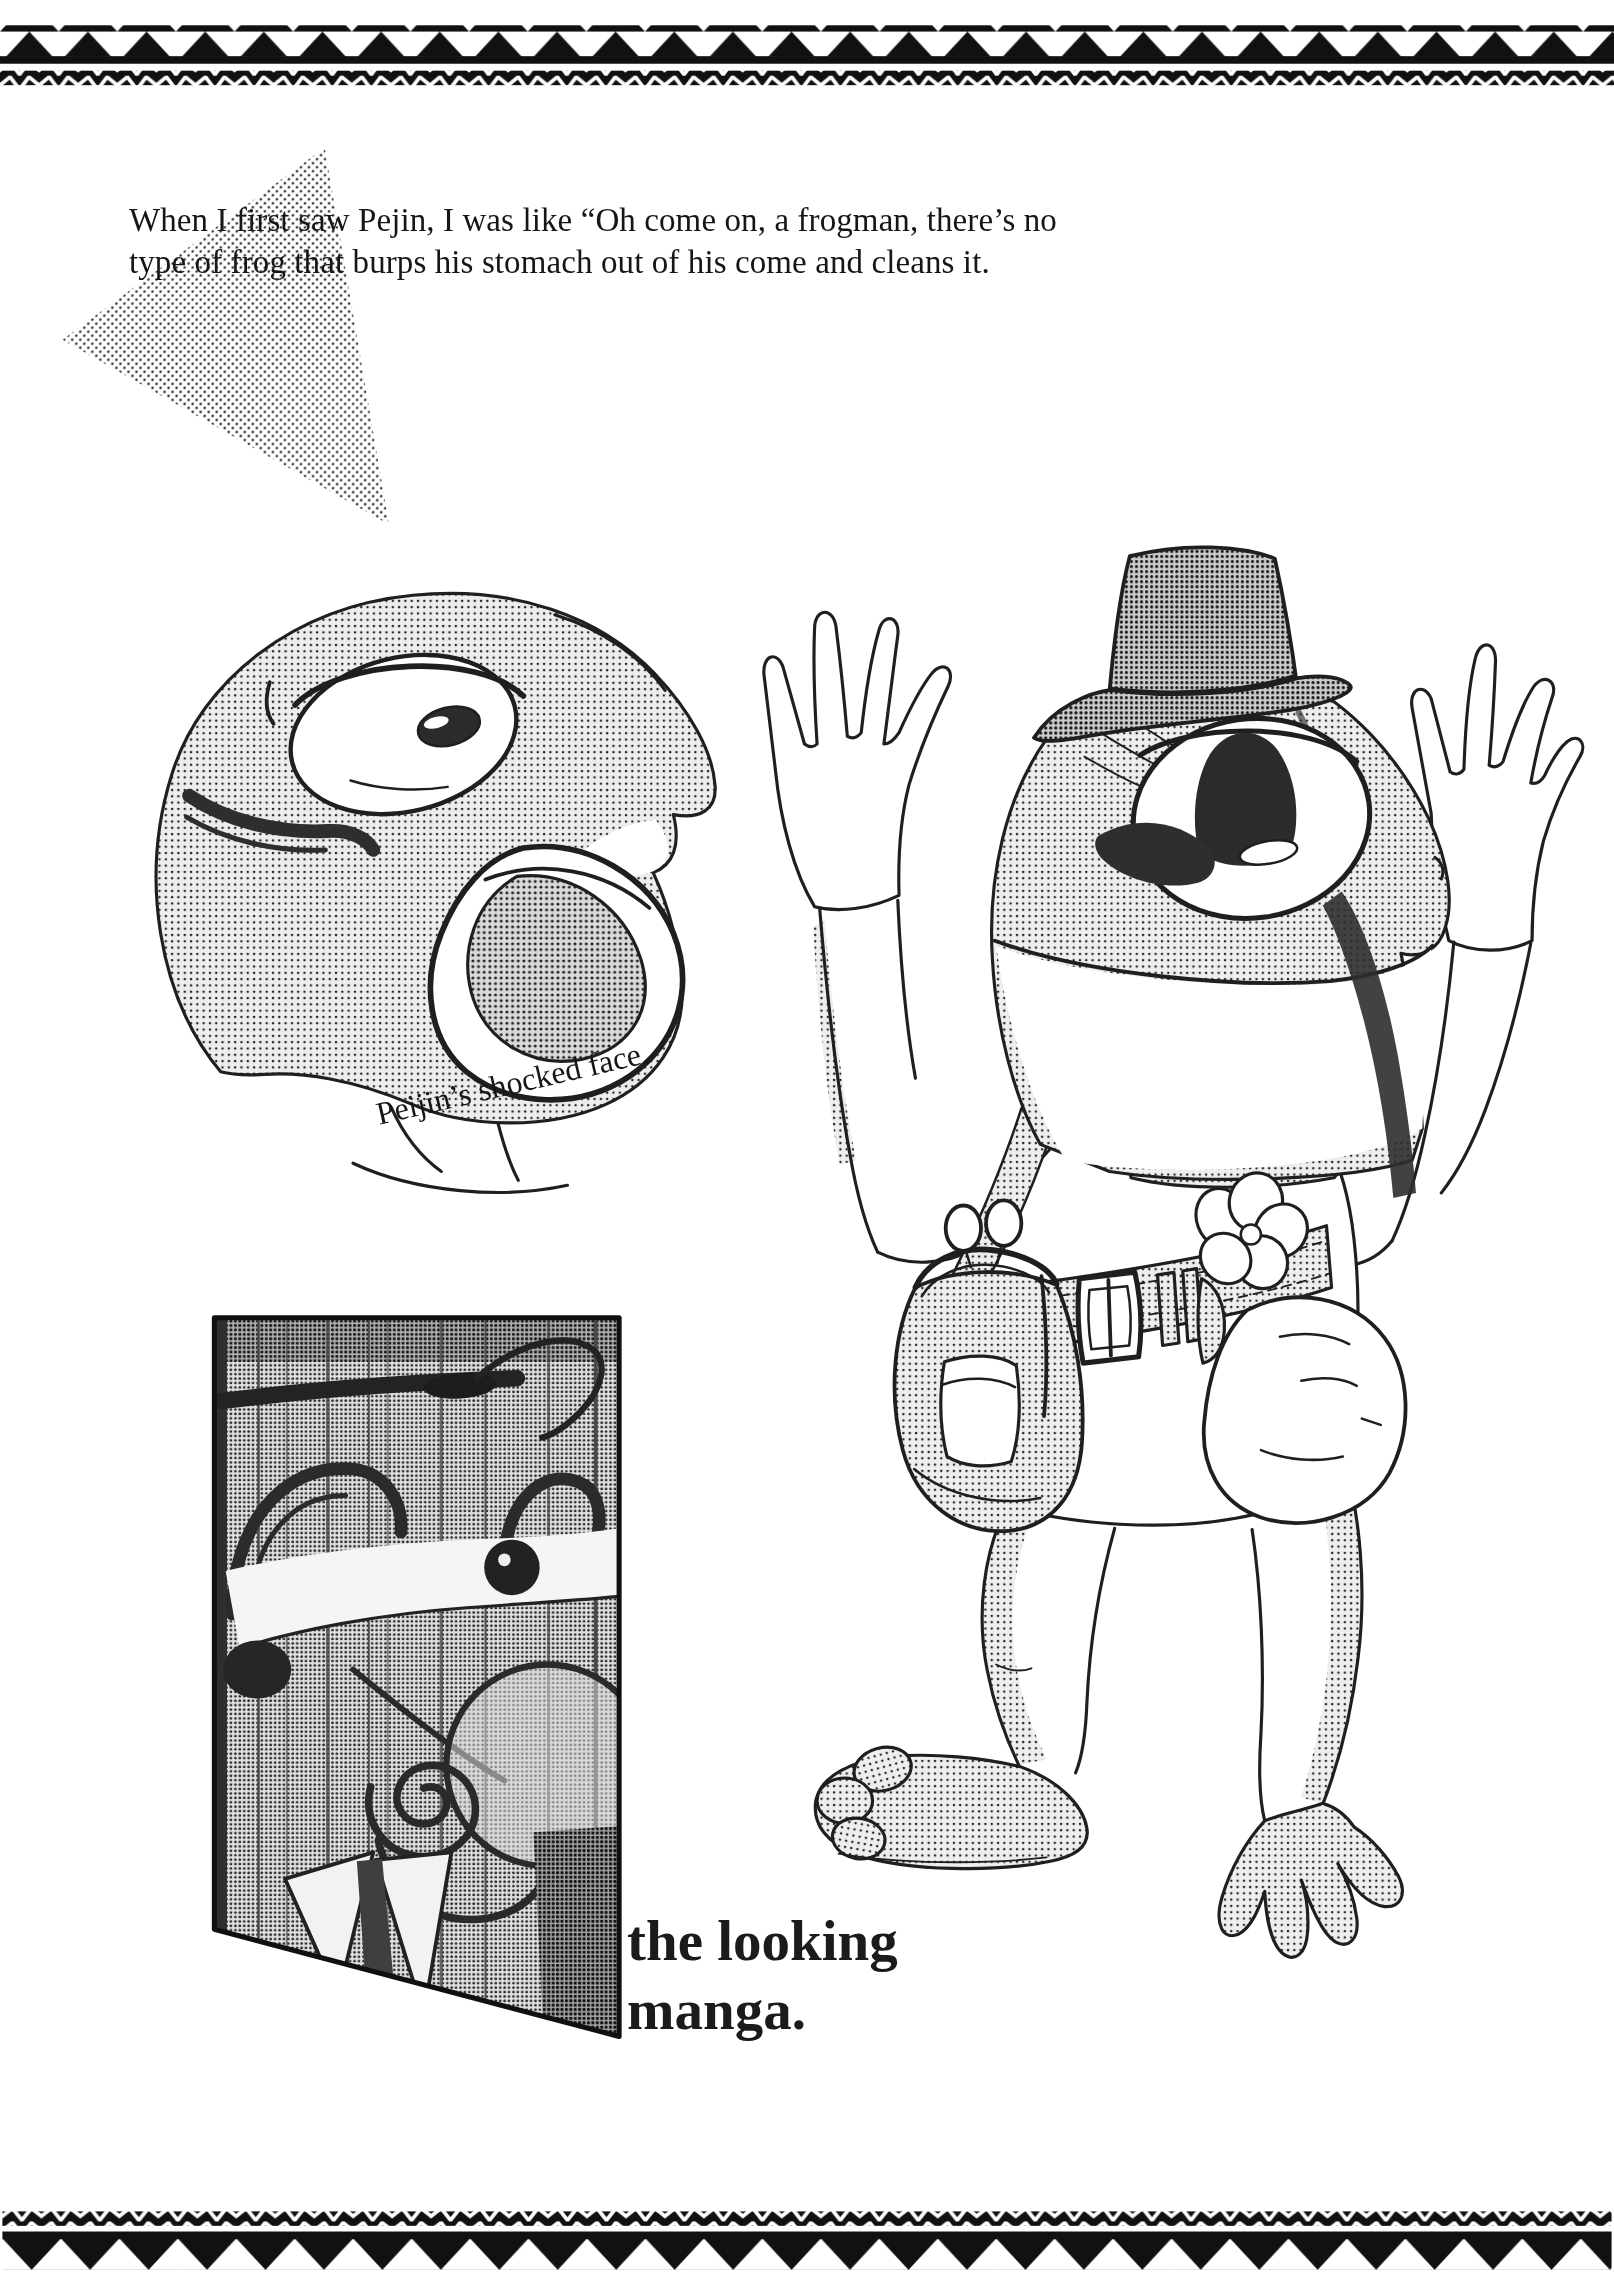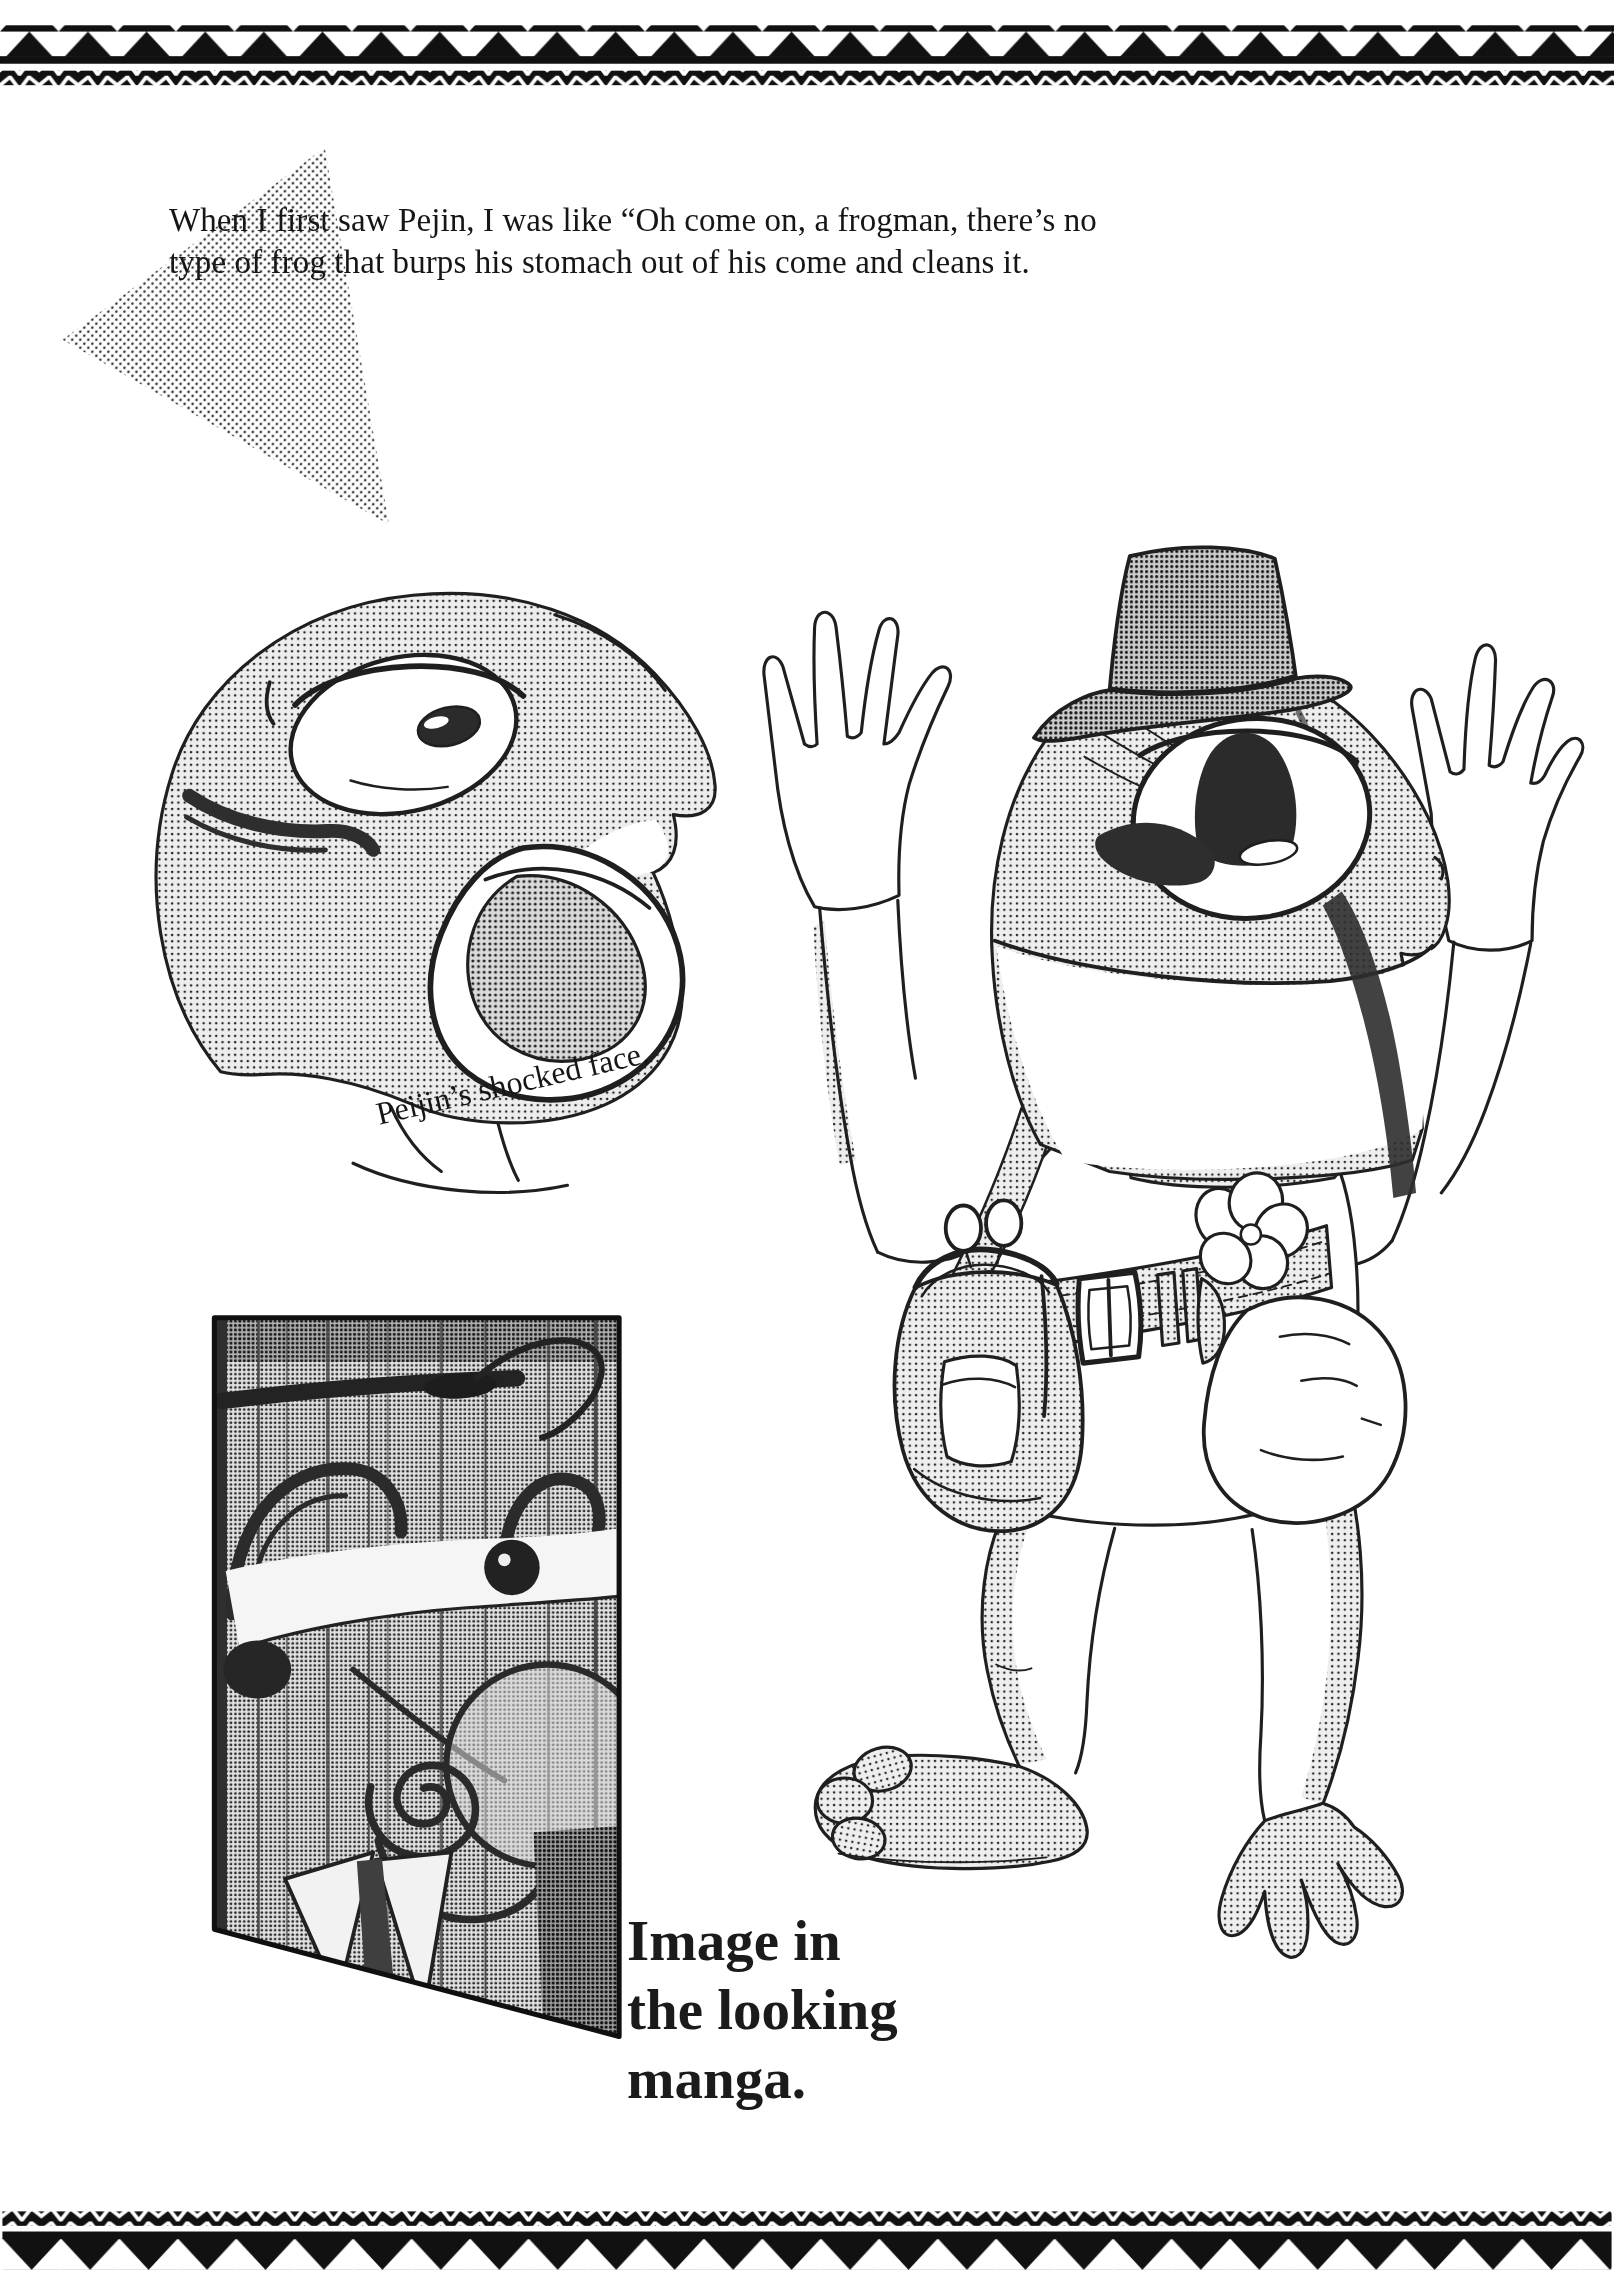--- a/index.html
+++ b/index.html
@@ -15,7 +15,6 @@
     position:absolute;left:129px;top:199px;
     font-size:33px;line-height:42px;color:#161616;
     letter-spacing:0.1px;
-    margin-left:40px;
   }
   .intro .line{white-space:nowrap;}
   .cap-shocked{

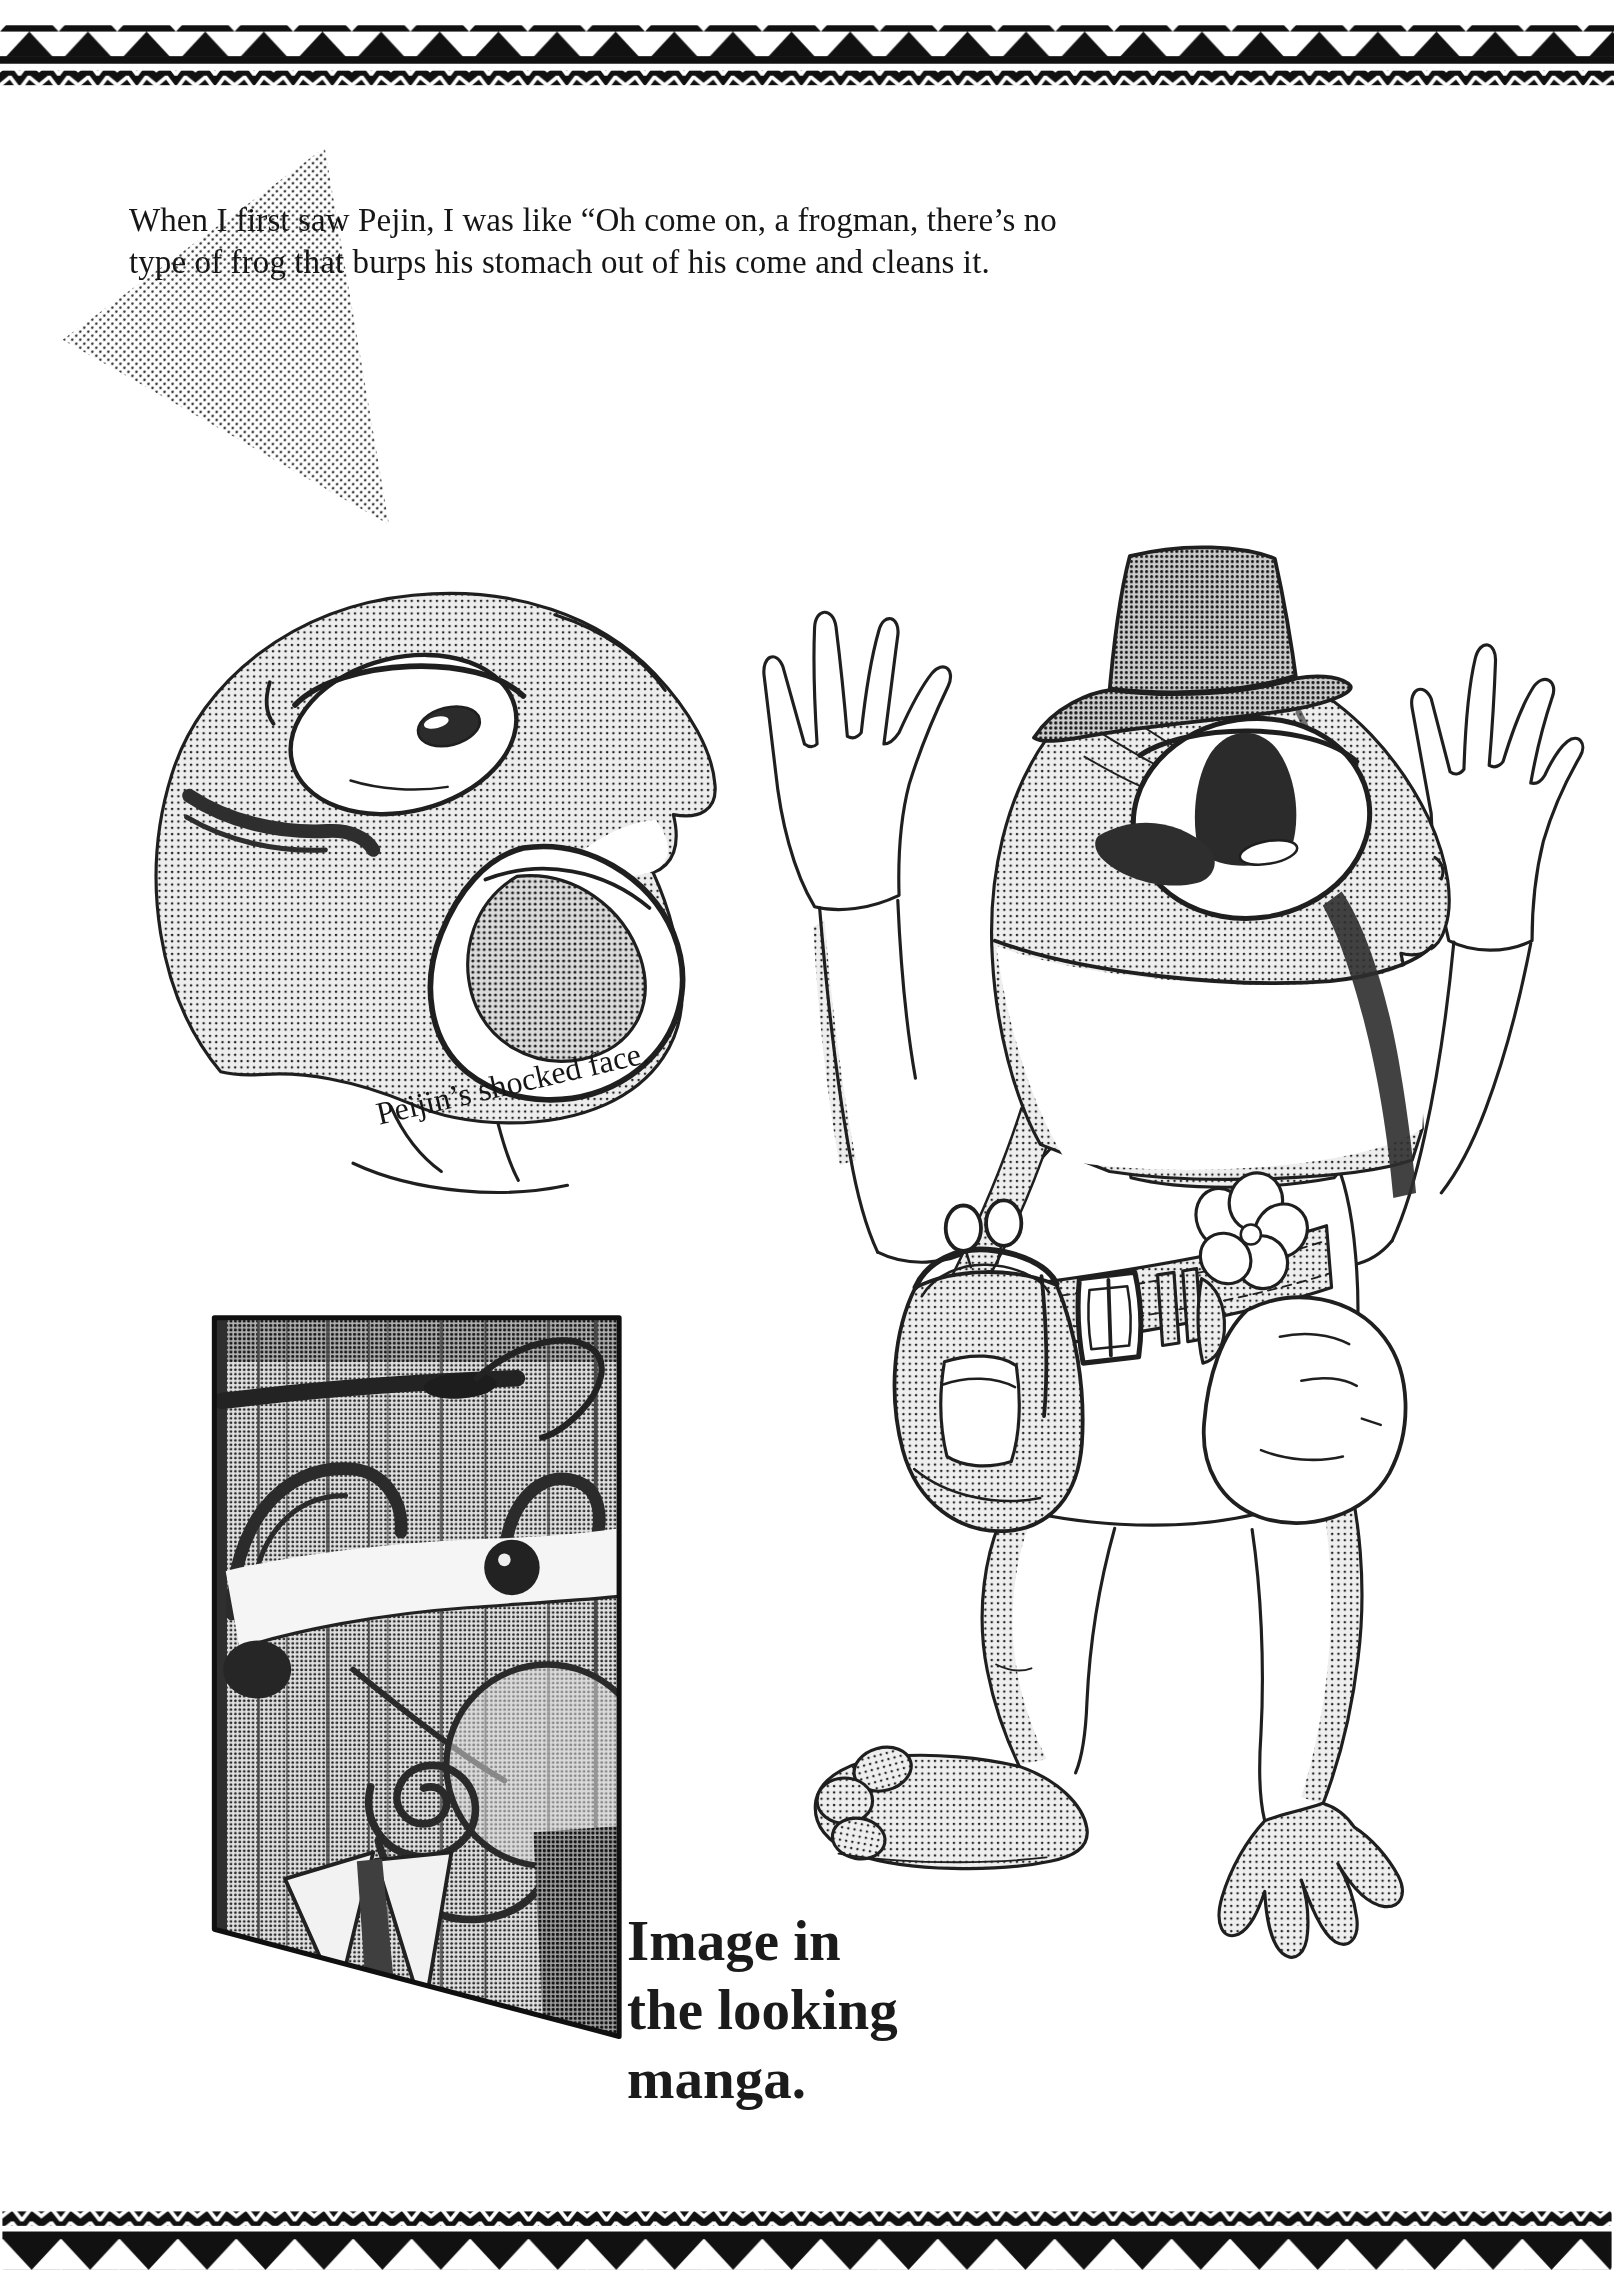--- a/index.html
+++ b/index.html
@@ -386,7 +386,6 @@
 </svg>
 
 <div class="cap-manga">
-  <div>Image in</div>
   <div>the looking</div>
   <div>manga.</div>
 </div>

